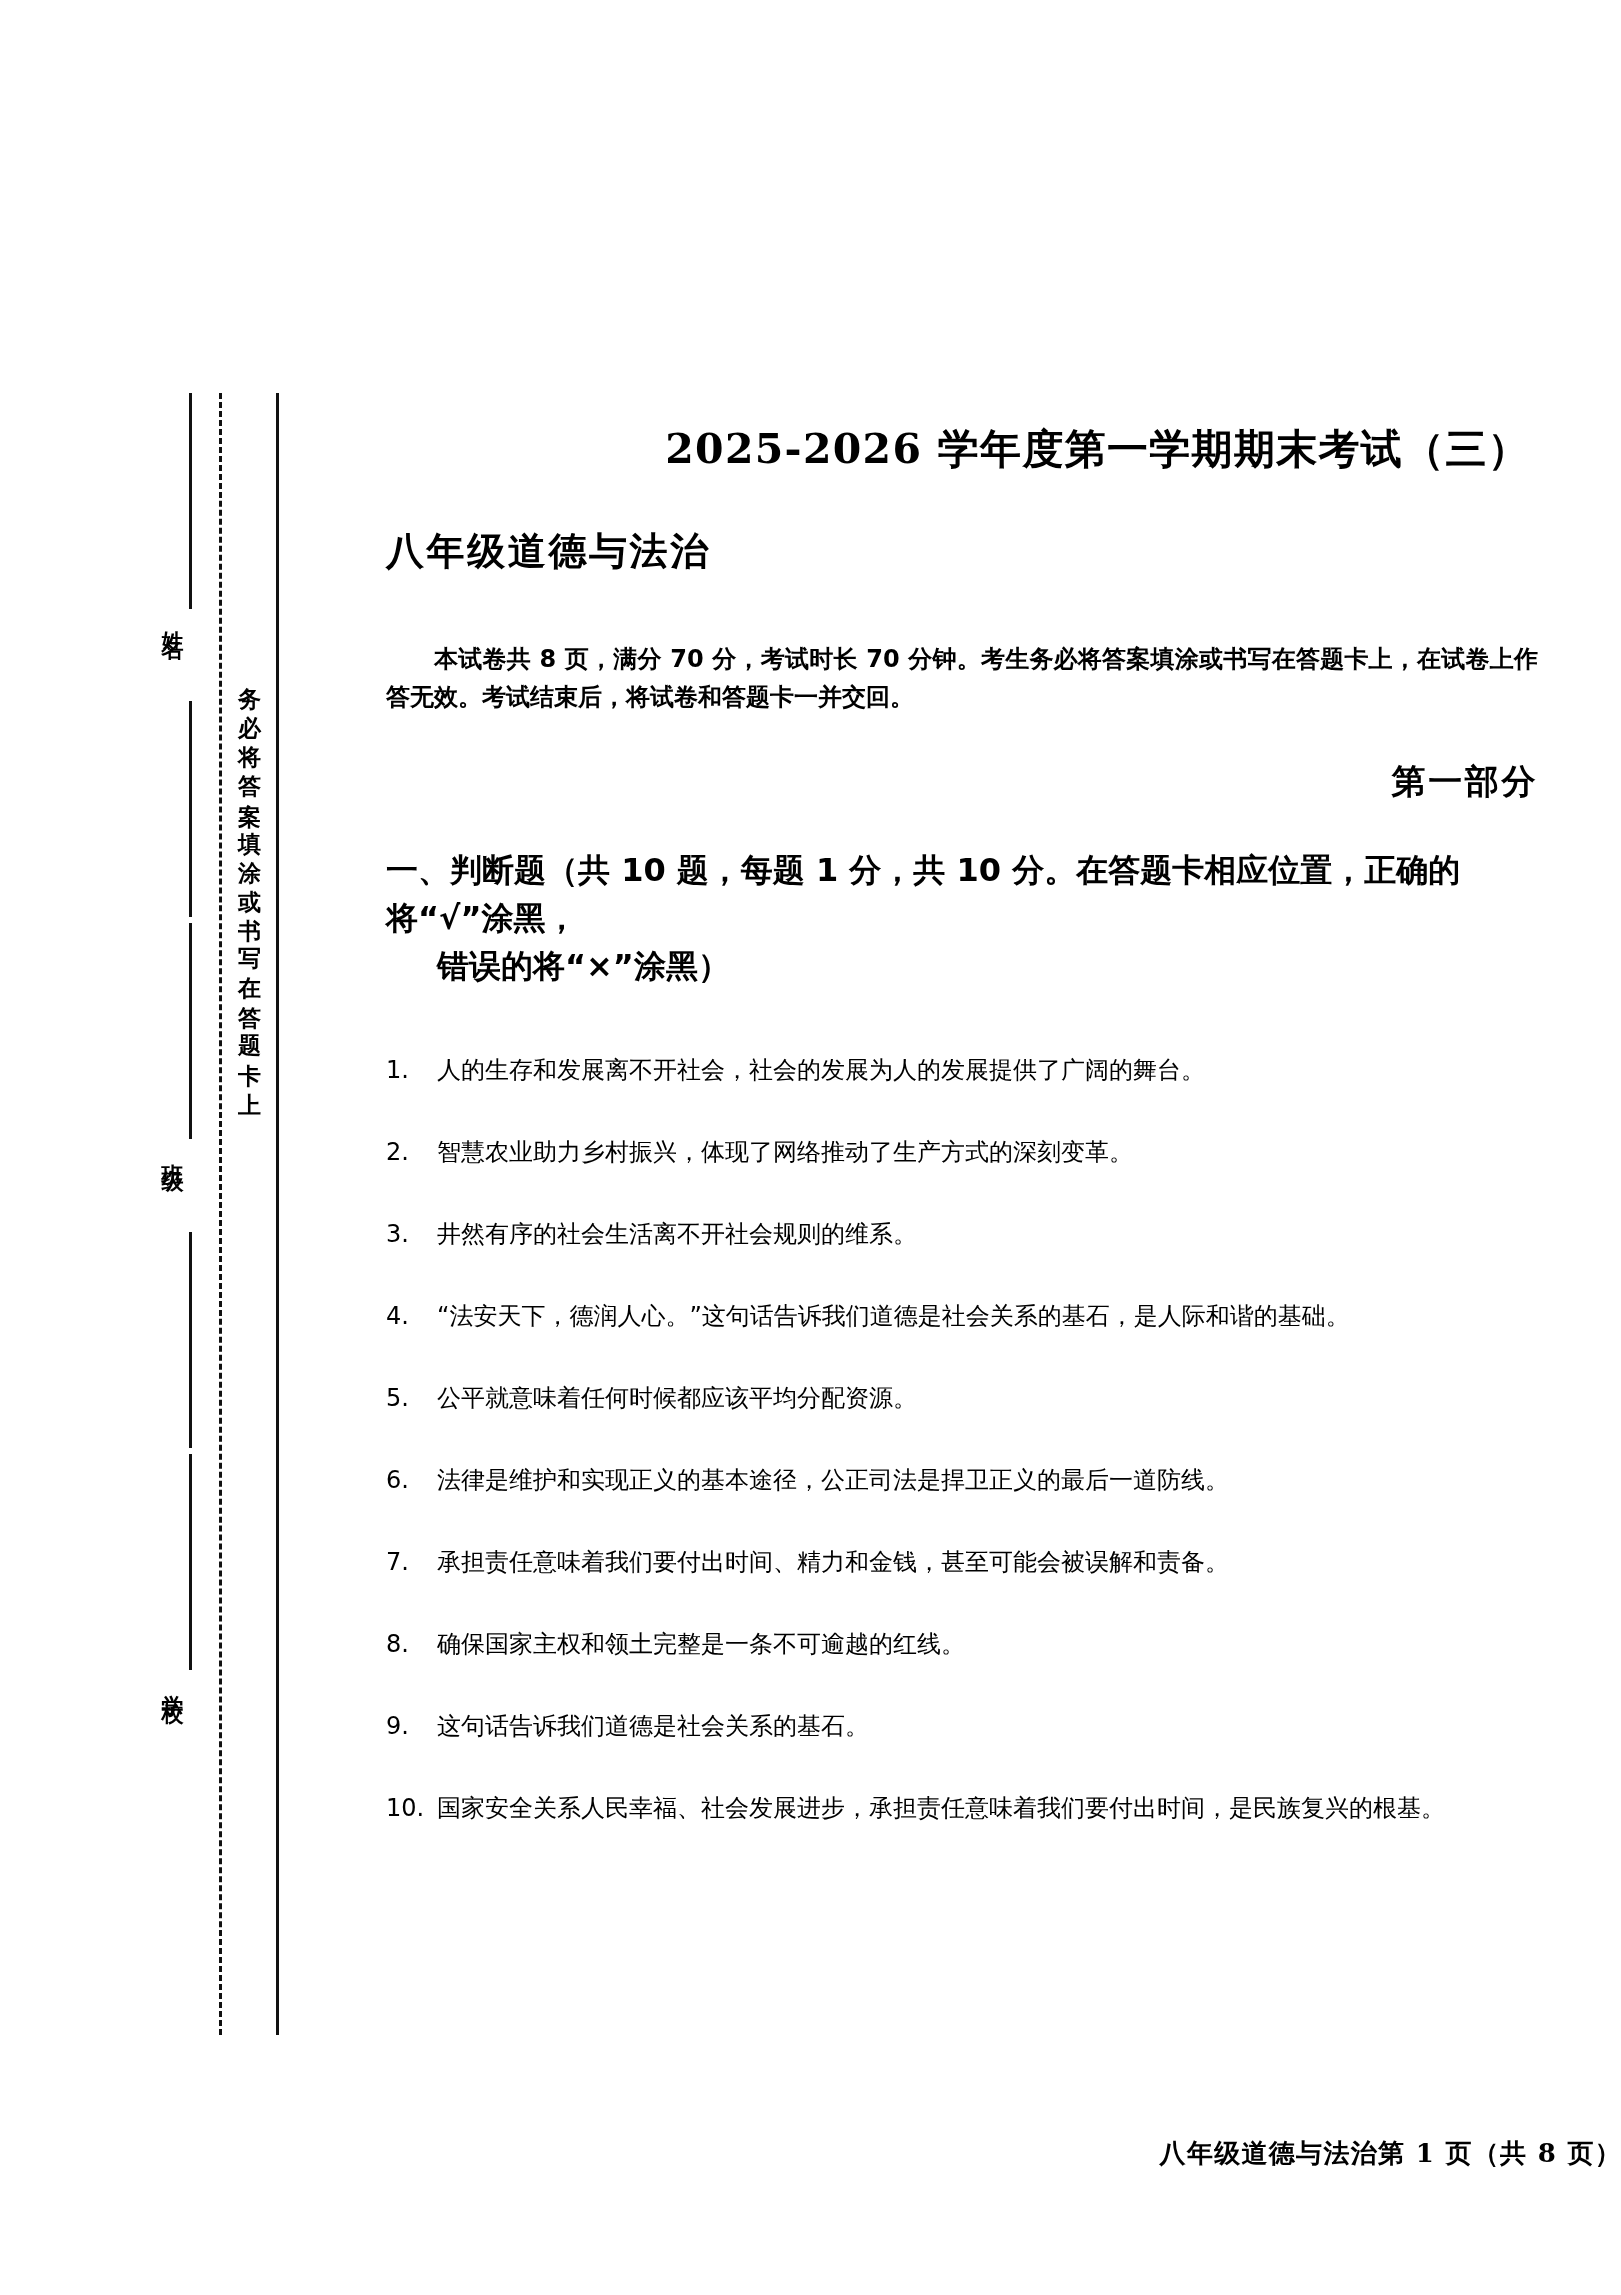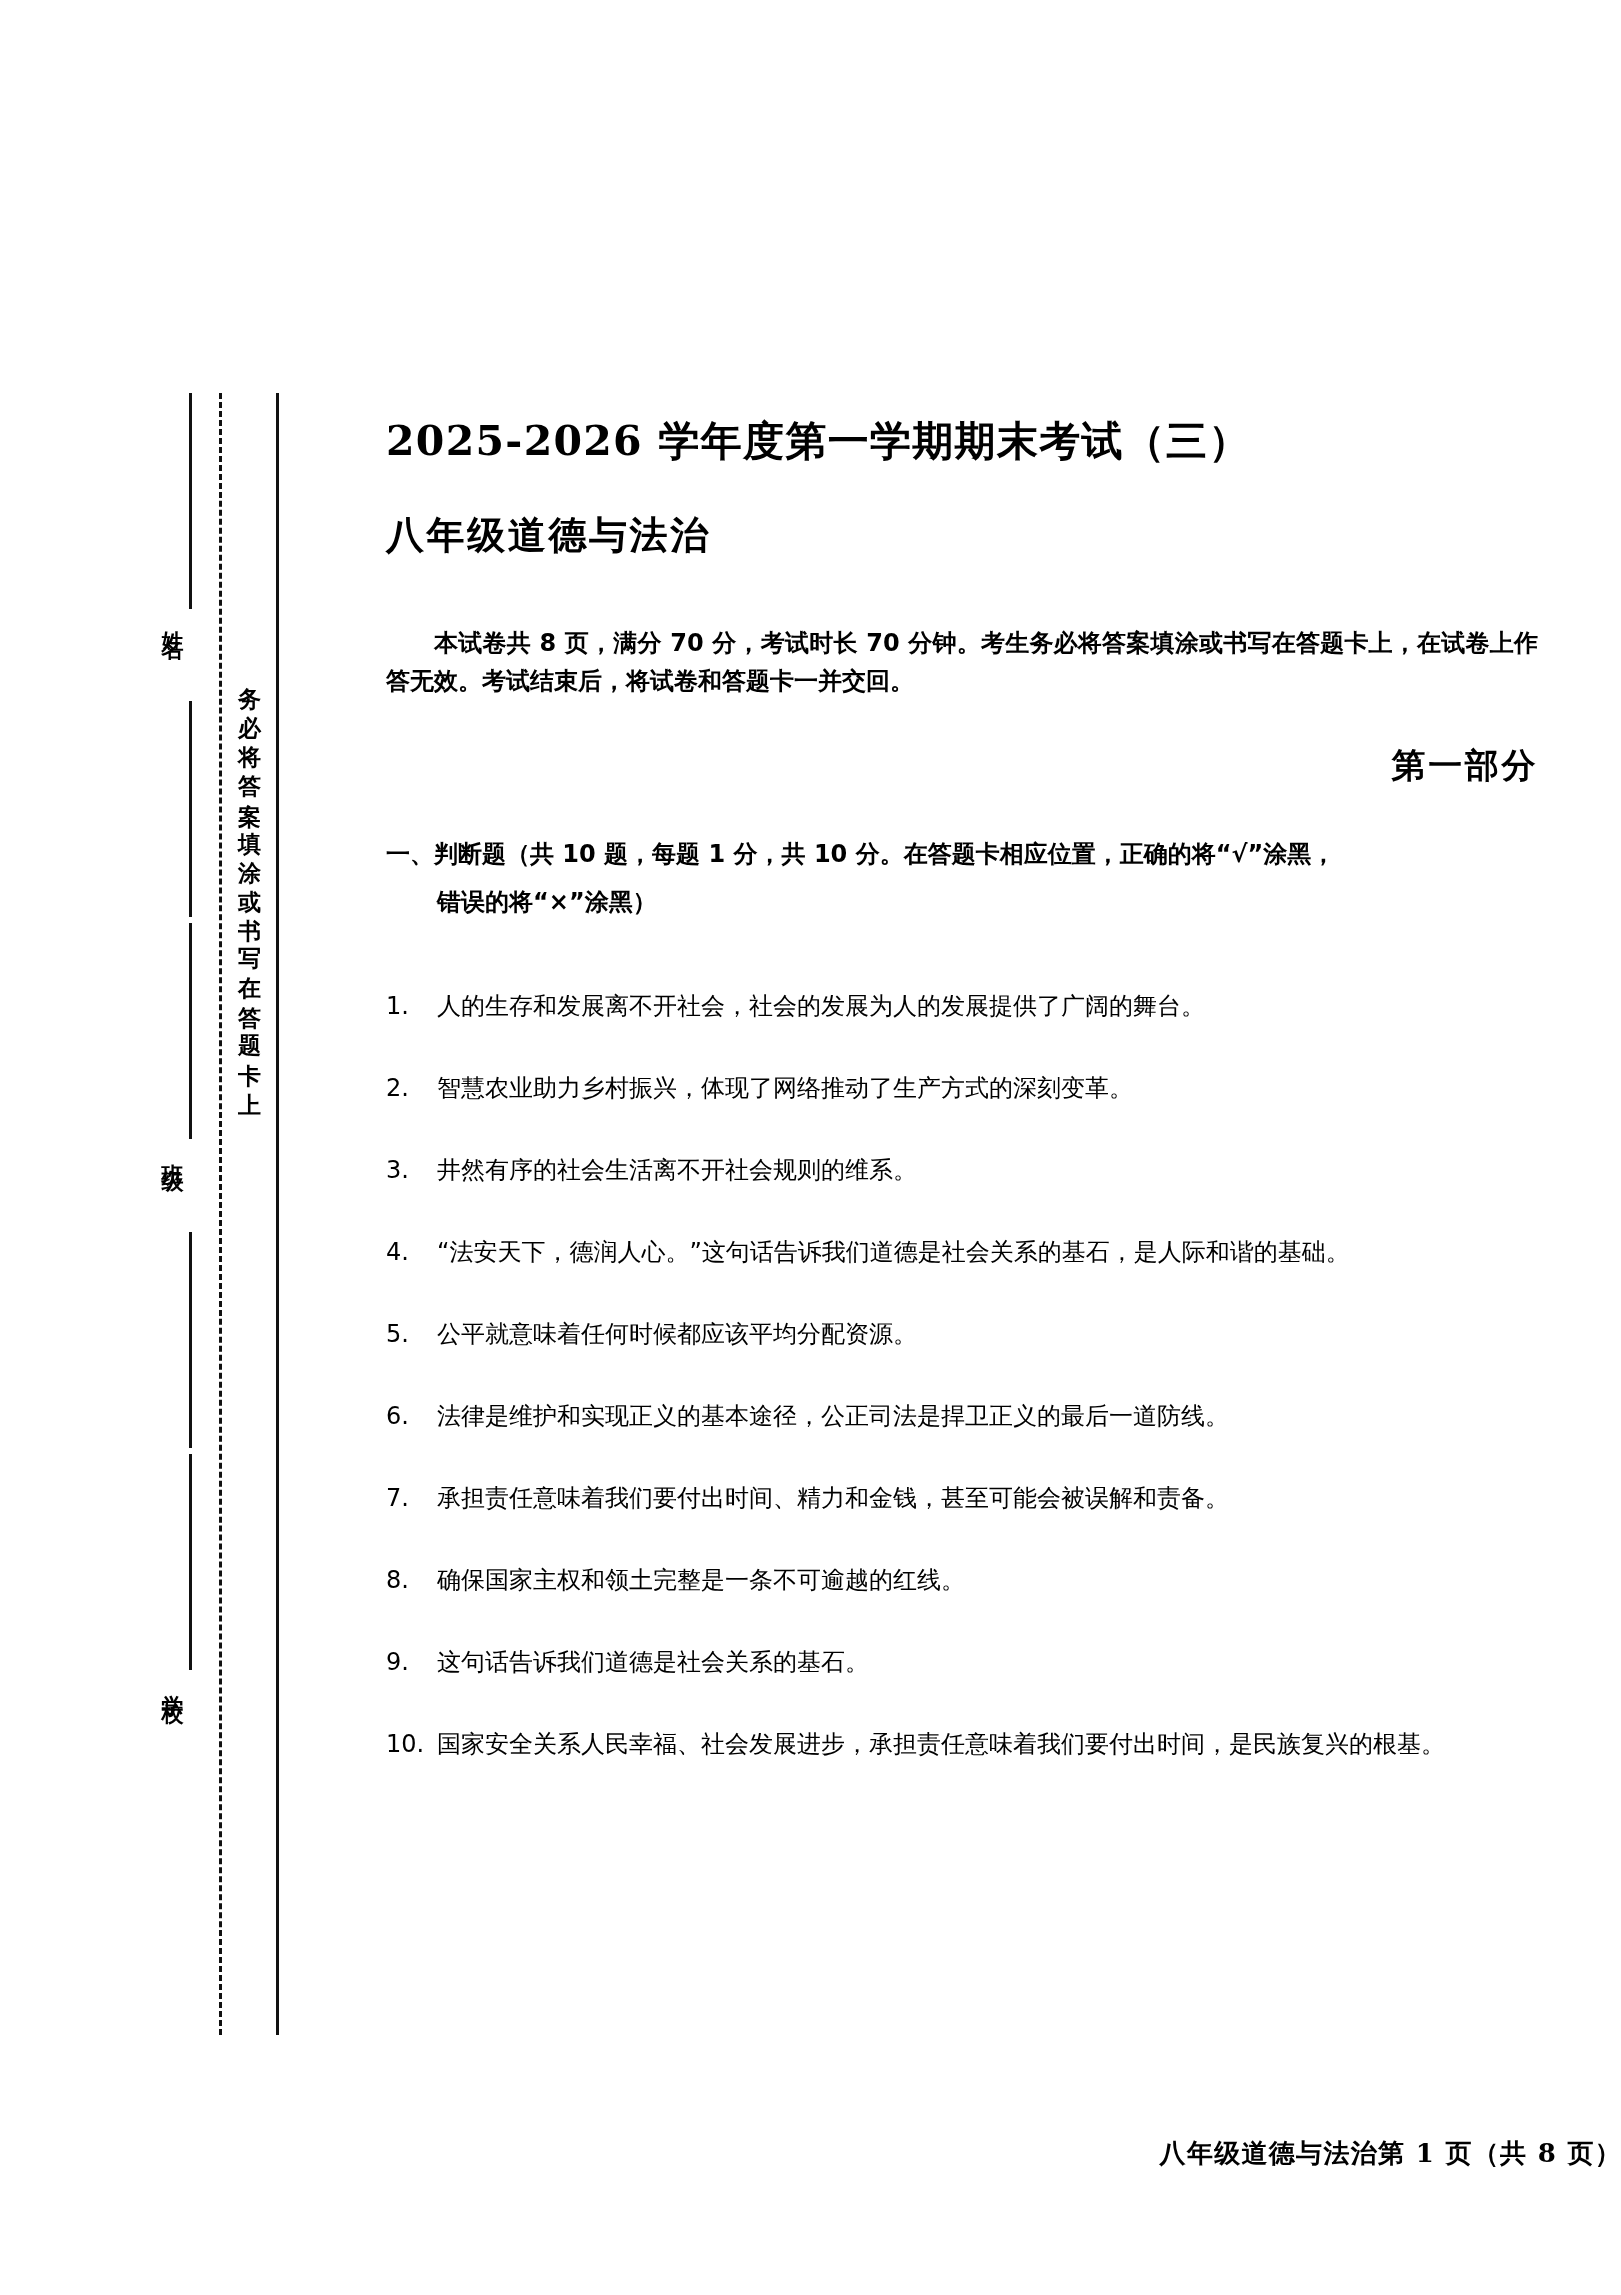--- a/index.html
+++ b/index.html
@@ -94,12 +94,12 @@
   }
 
   #exam-title {
-    text-align: left;
+    text-align: right;
     font-family: "DejaVu Serif", "Liberation Serif", serif;
     font-weight: 700;
     font-size: 41px;
     letter-spacing: 1.3px;
-    margin: 0;
+    margin: 8px;
     padding-top: 21px;
     white-space: nowrap;
   }

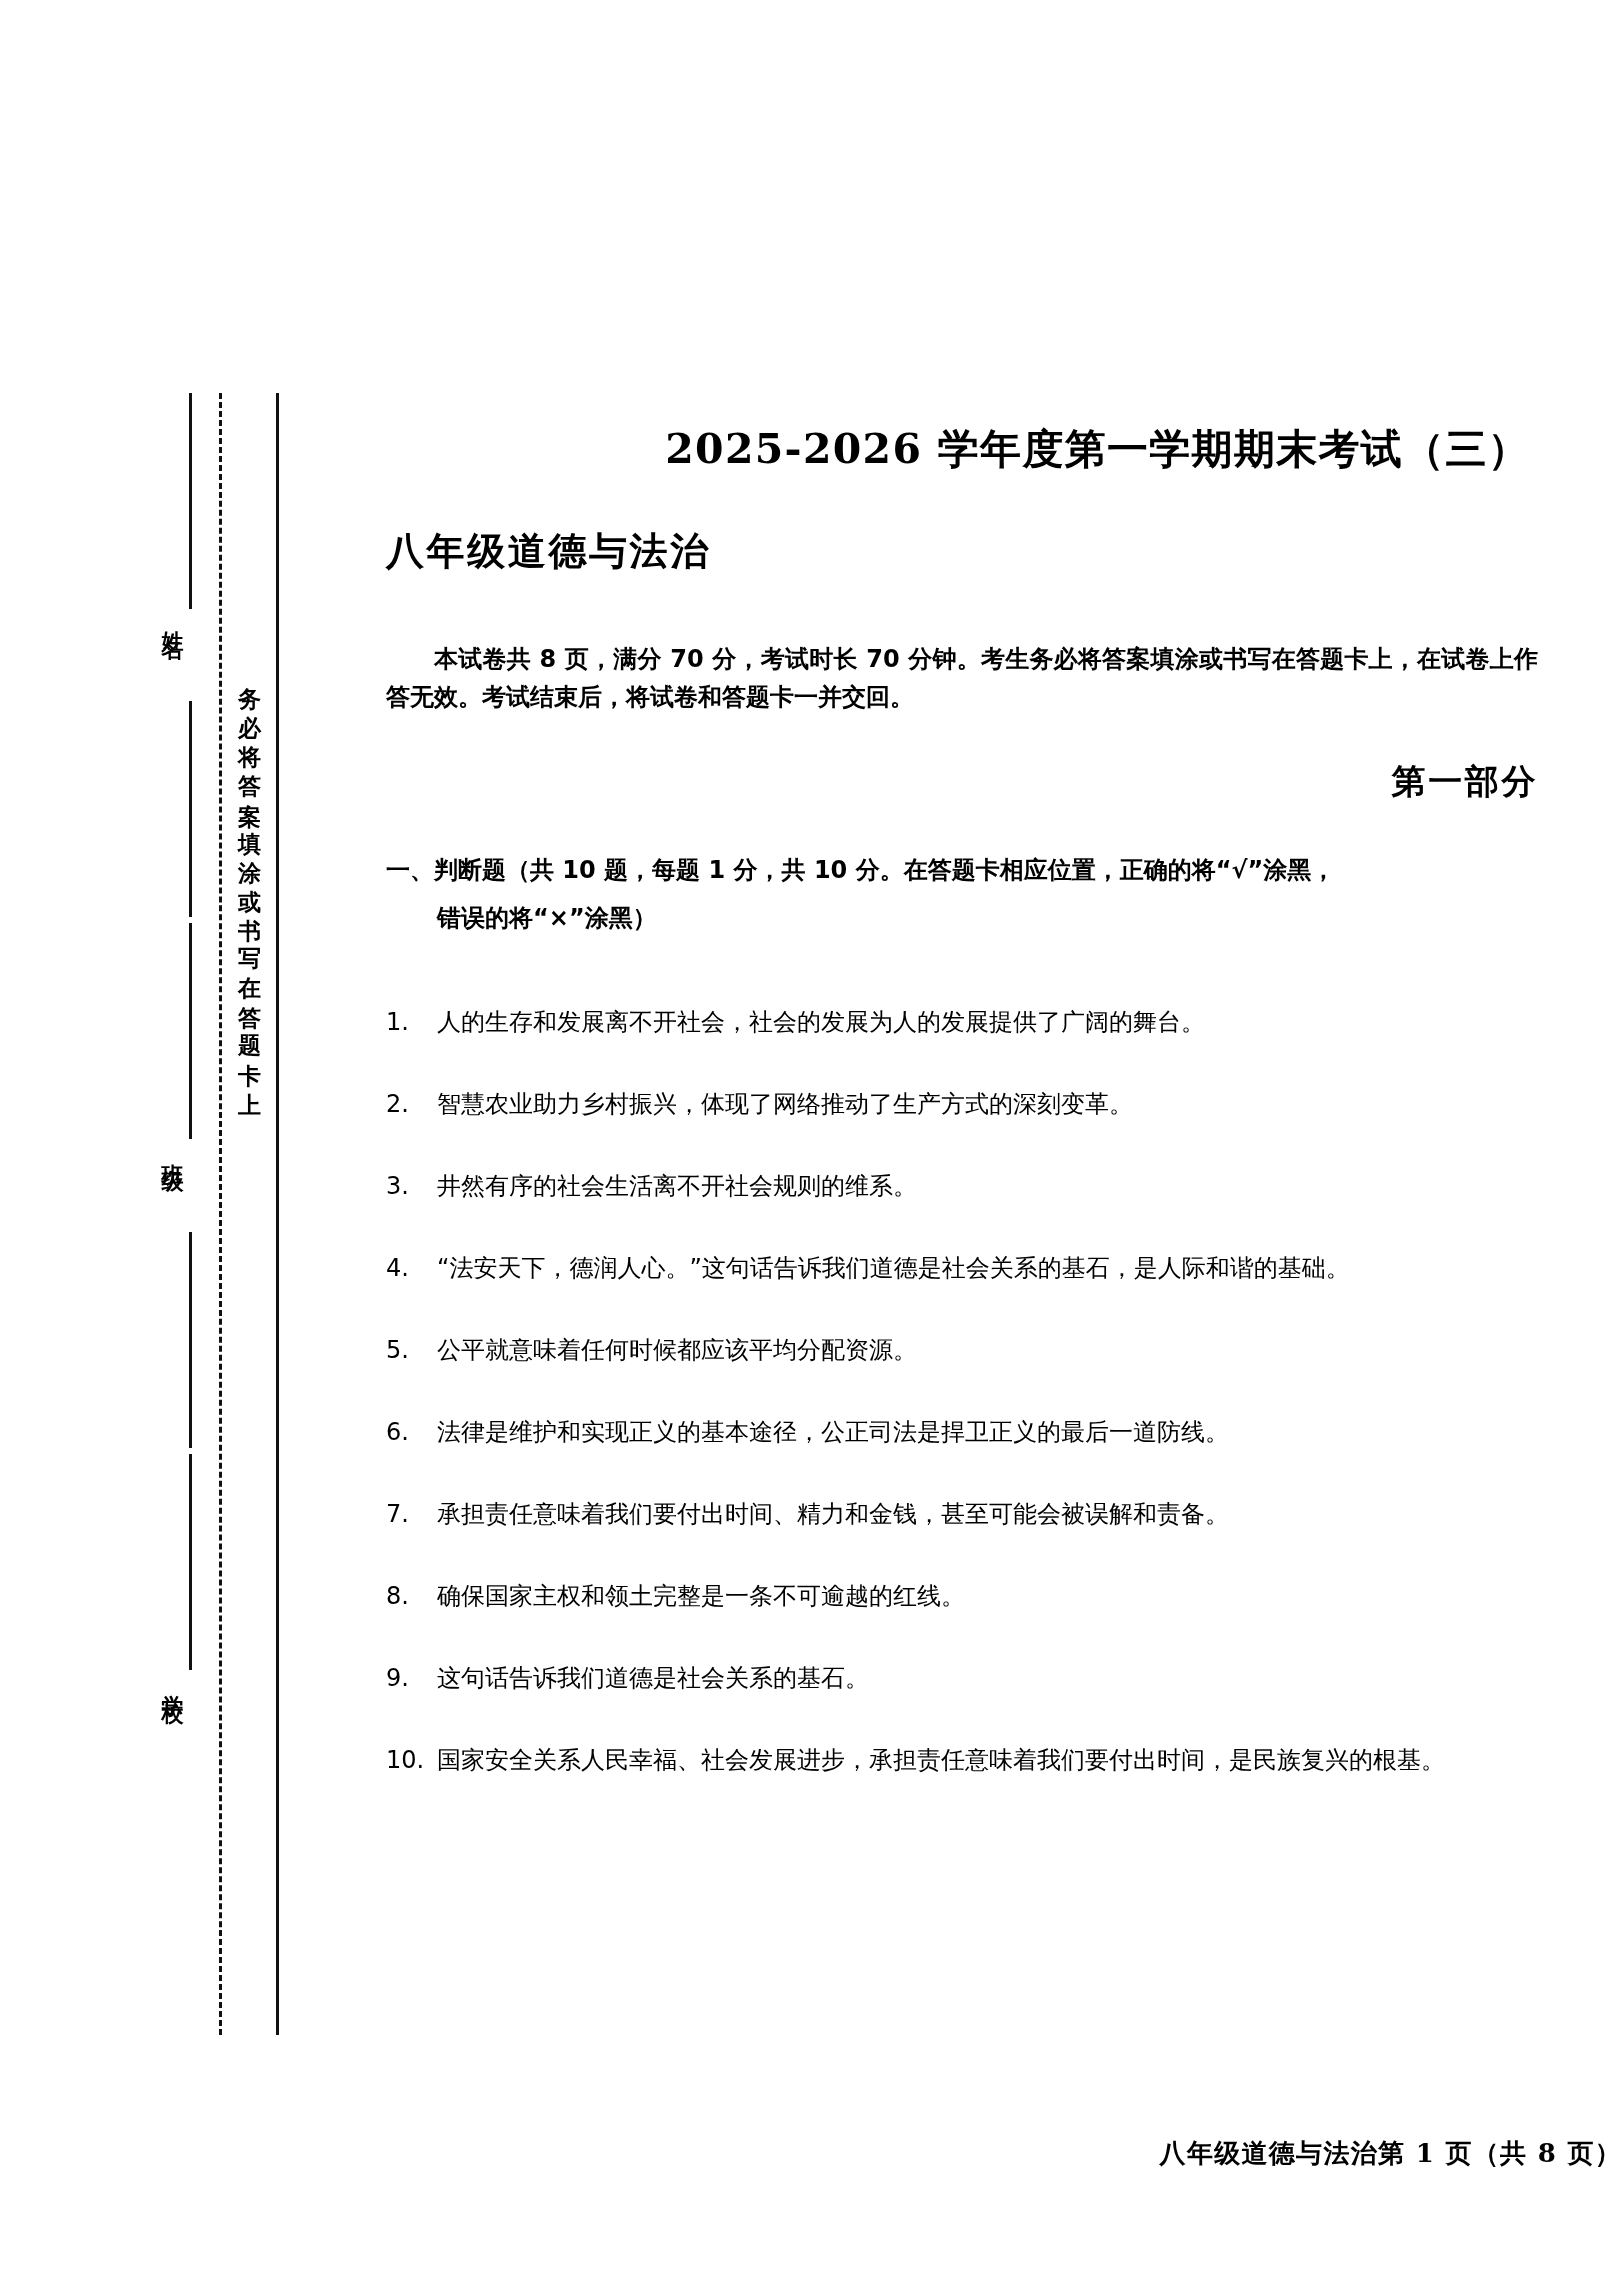--- a/index.html
+++ b/index.html
@@ -142,7 +142,7 @@
     padding-left: 0px;
     font-family: "DejaVu Sans", "Liberation Sans", sans-serif;
     font-weight: 700;
-    font-size: 24px;
+    font-size: 32px;
     line-height: 48px;
   }
   #section-directions .cont {

